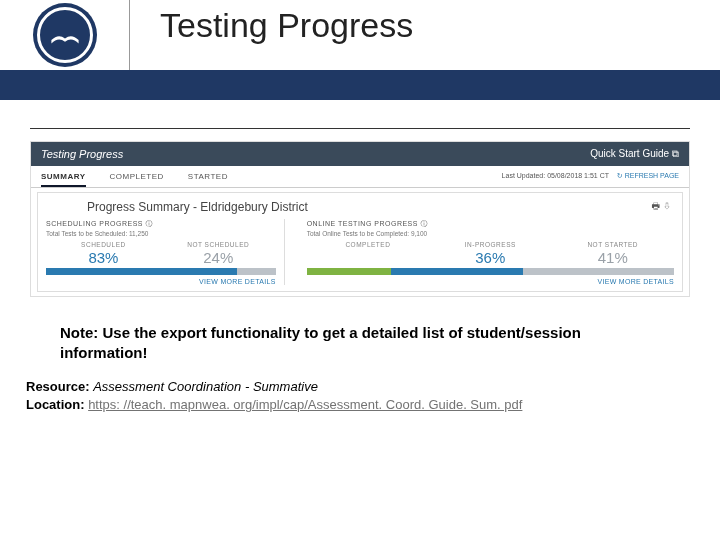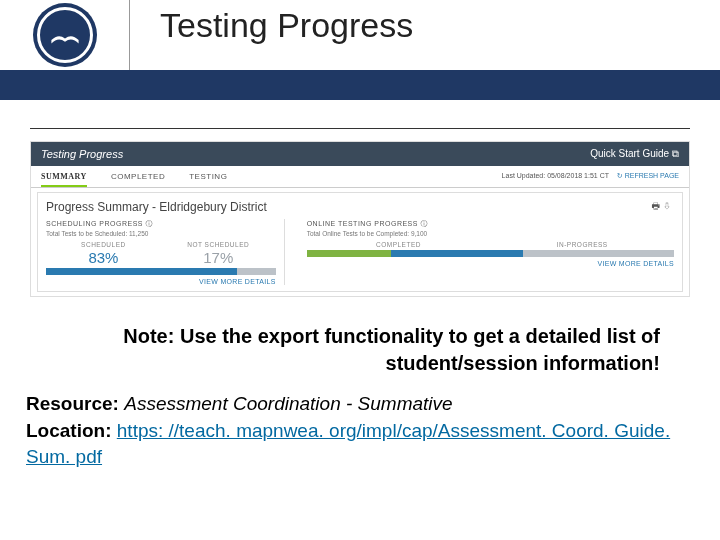--- a/index.html
+++ b/index.html
@@ -16,7 +16,7 @@
   .ss-guide { font-size: 10px; font-style: normal; }
   .ss-tabs { display: flex; gap: 24px; padding: 6px 10px 0 10px; border-bottom: 1px solid #ccc; position:relative;}
   .ss-tab { font-size: 8px; color: #555; padding-bottom: 4px; letter-spacing: 0.5px;}
-  .ss-tab.active { border-bottom: 2px solid #84cc16; color:#333; font-weight:bold;font-family:Liberation Serif, serif;}
+  .ss-tab.active { border-bottom: 2px solid #0f172a; color:#333; font-weight:bold;}
   .ss-updated { position:absolute; right:10px; top:6px; font-size:7px; color:#555;}
   .ss-refresh { color:#2a7ab0; font-size:7px; margin-left:6px;}
   .ss-pane { margin: 4px 6px; border: 1px solid #ddd; padding: 6px 8px; }

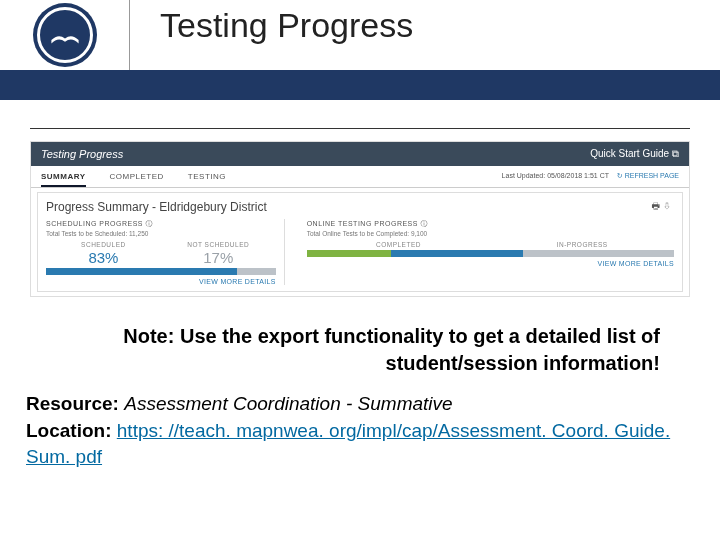--- a/index.html
+++ b/index.html
@@ -66,7 +66,7 @@
   <div class="ss-tabs">
     <div class="ss-tab active">SUMMARY</div>
     <div class="ss-tab">COMPLETED</div>
-    <div class="ss-tab">TESTING</div>
+    <div class="ss-tab">STARTED</div>
     <div class="ss-updated">
       <span>Last Updated:</span> <span>05/08/2018 1:51 CT</span>
       <span class="ss-refresh">↻ <span>REFRESH PAGE</span></span>

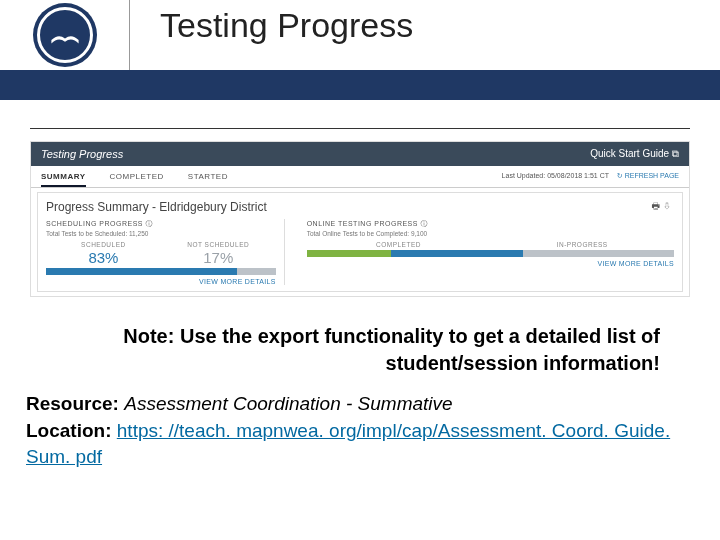--- a/index.html
+++ b/index.html
@@ -20,7 +20,7 @@
   .ss-updated { position:absolute; right:10px; top:6px; font-size:7px; color:#555;}
   .ss-refresh { color:#2a7ab0; font-size:7px; margin-left:6px;}
   .ss-pane { margin: 4px 6px; border: 1px solid #ddd; padding: 6px 8px; }
-  .ss-pane-title { font-size: 12px; color: #444; font-weight: 300; display:flex; justify-content:space-between; align-items:center;}
+  .ss-pane-title { font-size: 12px; color: #444; font-weight: 300; display:flex; justify-content:space-between; align-items:center;margin-left:41px;}
   .ss-icons { font-size:9px; color:#555; letter-spacing:4px;}
   .ss-cols { display: flex; margin-top: 4px; gap:22px;}
   .ss-left { flex: 0 0 38%; border-right:1px solid #ddd; padding-right:8px;}

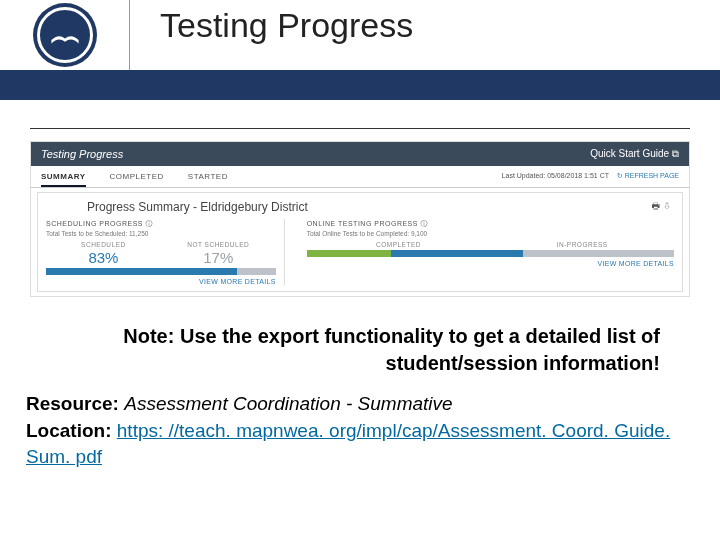--- a/index.html
+++ b/index.html
@@ -90,7 +90,7 @@
             </div>
           <div class="ss-metric">
               <div class="ss-mlabel">NOT SCHEDULED</div>
-              <div class="ss-mval gray">17%</div>
+              <div class="ss-mval gray">24%</div>
             </div>
         </div>
         <div class="ss-bar-chart">

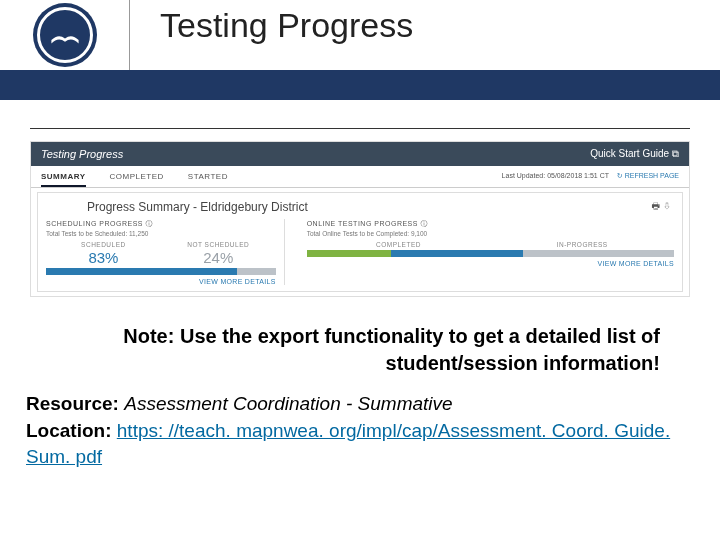--- a/index.html
+++ b/index.html
@@ -108,6 +108,7 @@
             </div>
           <div class="ss-metric">
               <div class="ss-mlabel">IN-PROGRESS</div>
+              <div class="ss-mval blue">36%</div>
             </div>
         </div>
         <div class="ss-bar-chart">

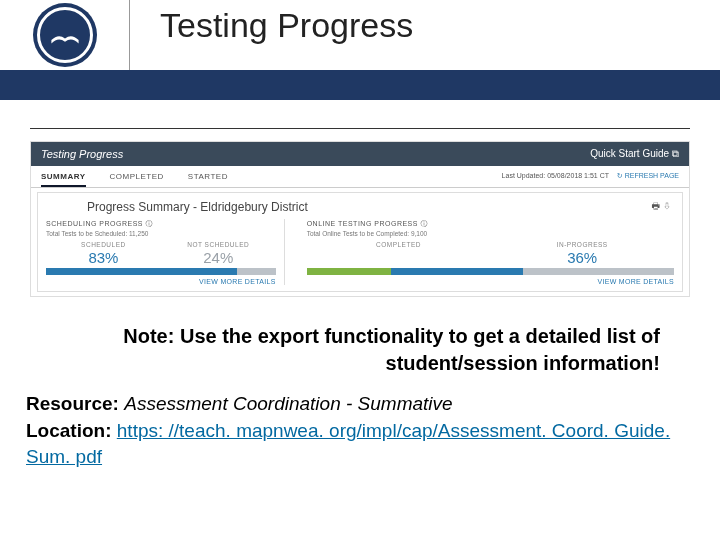--- a/index.html
+++ b/index.html
@@ -110,6 +110,10 @@
               <div class="ss-mlabel">IN-PROGRESS</div>
               <div class="ss-mval blue">36%</div>
             </div>
+          <div class="ss-metric">
+              <div class="ss-mlabel">NOT STARTED</div>
+              <div class="ss-mval gray">41%</div>
+            </div>
         </div>
         <div class="ss-bar-chart">
           <div class="seg" style="width:23%;background:#7fb342;"></div>

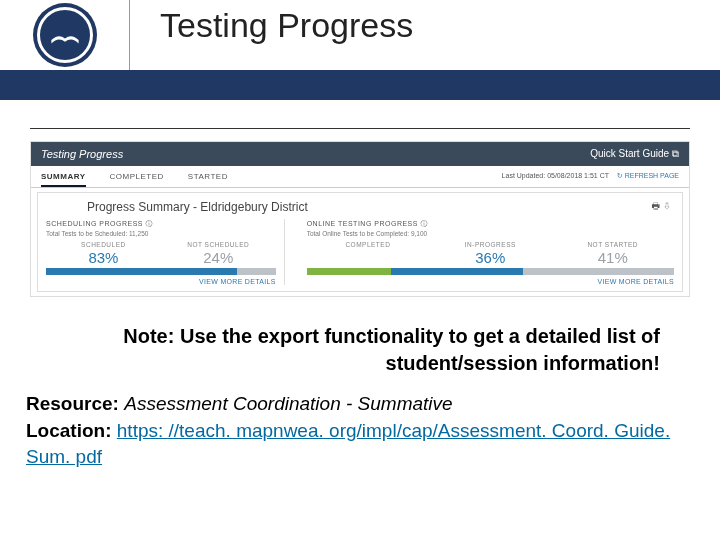--- a/index.html
+++ b/index.html
@@ -35,7 +35,7 @@
   .ss-bar-chart { display:flex; height:7px; margin-top:2px;}
   .seg { height:100%;}
   .ss-link { text-align:right; font-size:7px; color:#2a7ab0; margin-top:3px; letter-spacing:0.3px;}
-  .note { text-align:right; font-size:20px; font-weight:bold; margin: 26px 60px 12px 60px; line-height:1.35;}
+  .note { text-align:left; font-size:15px; font-weight:bold; margin: 26px 60px 12px 60px; line-height:1.35;}
   .resource { margin: 14px 26px 16px 26px; font-size:19px; line-height:1.4;}
   .resource .label { font-weight:bold;}
   .resource .ital { font-style: italic;}

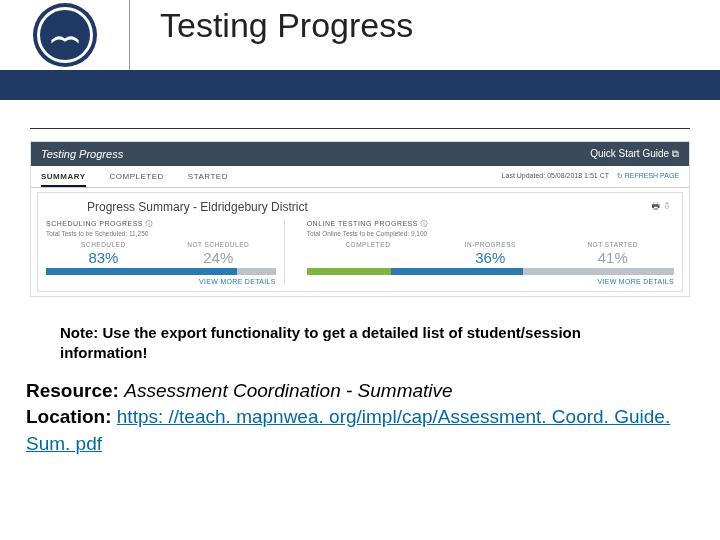--- a/index.html
+++ b/index.html
@@ -36,7 +36,7 @@
   .seg { height:100%;}
   .ss-link { text-align:right; font-size:7px; color:#2a7ab0; margin-top:3px; letter-spacing:0.3px;}
   .note { text-align:left; font-size:15px; font-weight:bold; margin: 26px 60px 12px 60px; line-height:1.35;}
-  .resource { margin: 14px 26px 16px 26px; font-size:19px; line-height:1.4;}
+  .resource { margin: 14px 26px 16px 26px; font-size:13px; line-height:1.4;}
   .resource .label { font-weight:bold;}
   .resource .ital { font-style: italic;}
   .resource a { color:#0369a1; text-decoration: underline;}

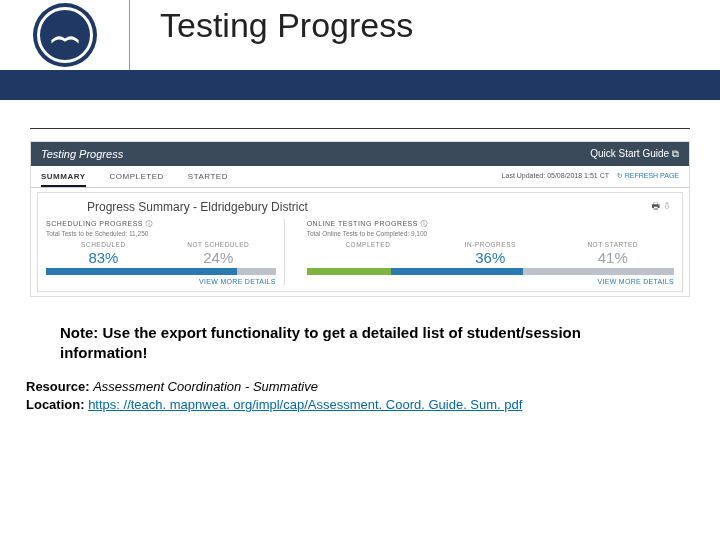--- a/index.html
+++ b/index.html
@@ -39,7 +39,7 @@
   .resource { margin: 14px 26px 16px 26px; font-size:13px; line-height:1.4;}
   .resource .label { font-weight:bold;}
   .resource .ital { font-style: italic;}
-  .resource a { color:#0369a1; text-decoration: underline;}
+  .resource a { color:#737373; text-decoration: underline;}
 </style>
 </head>
 <body>

